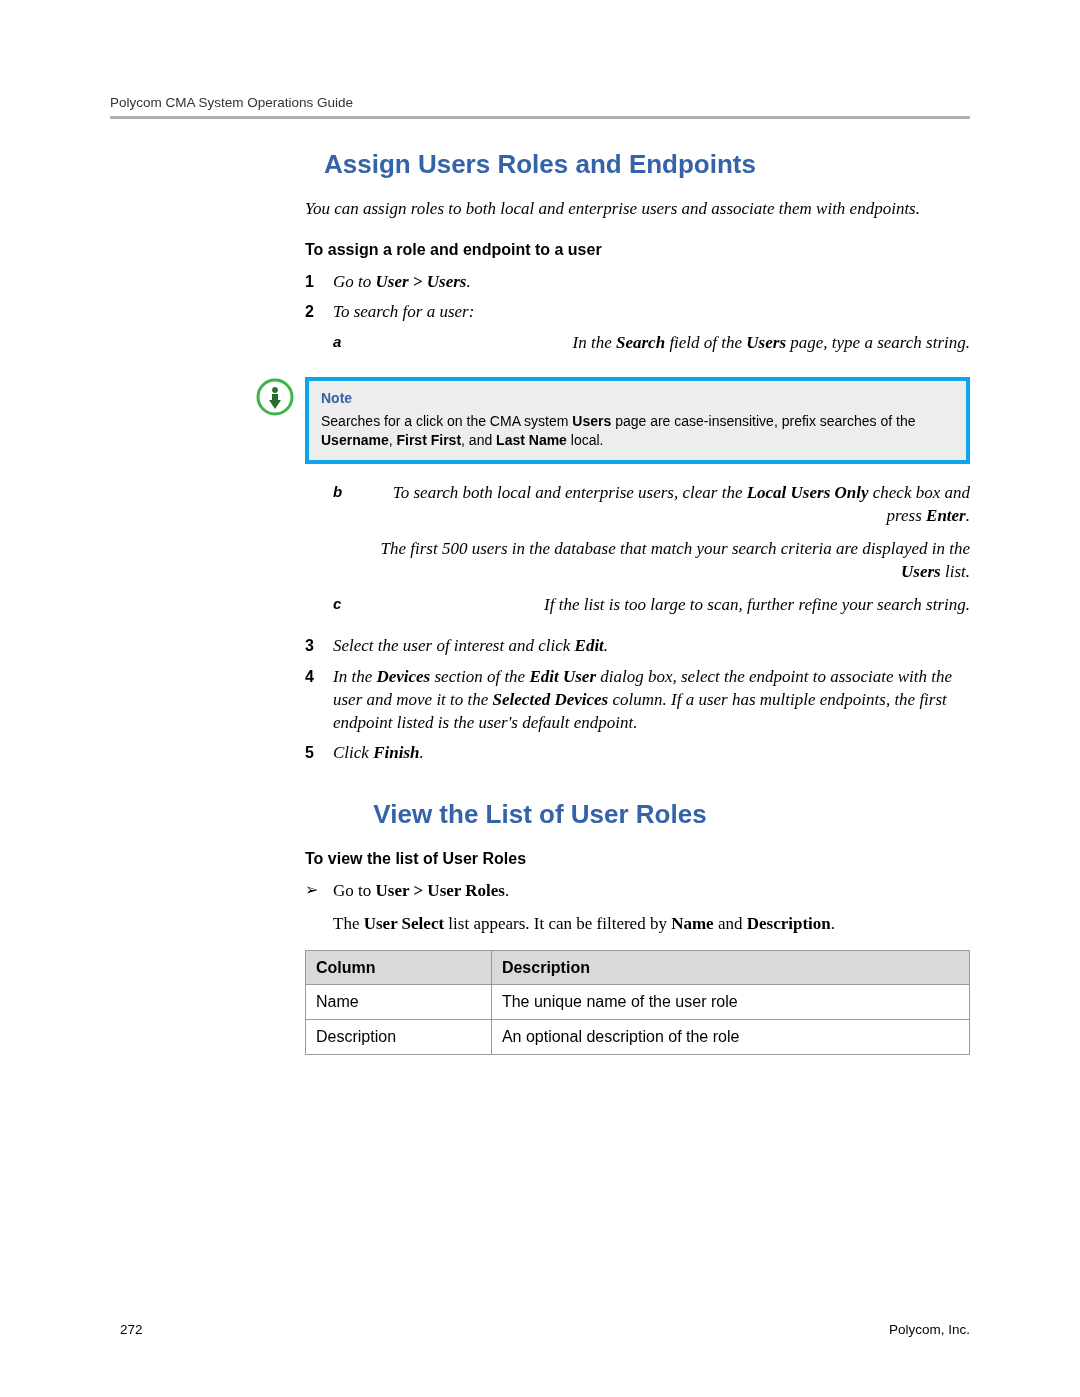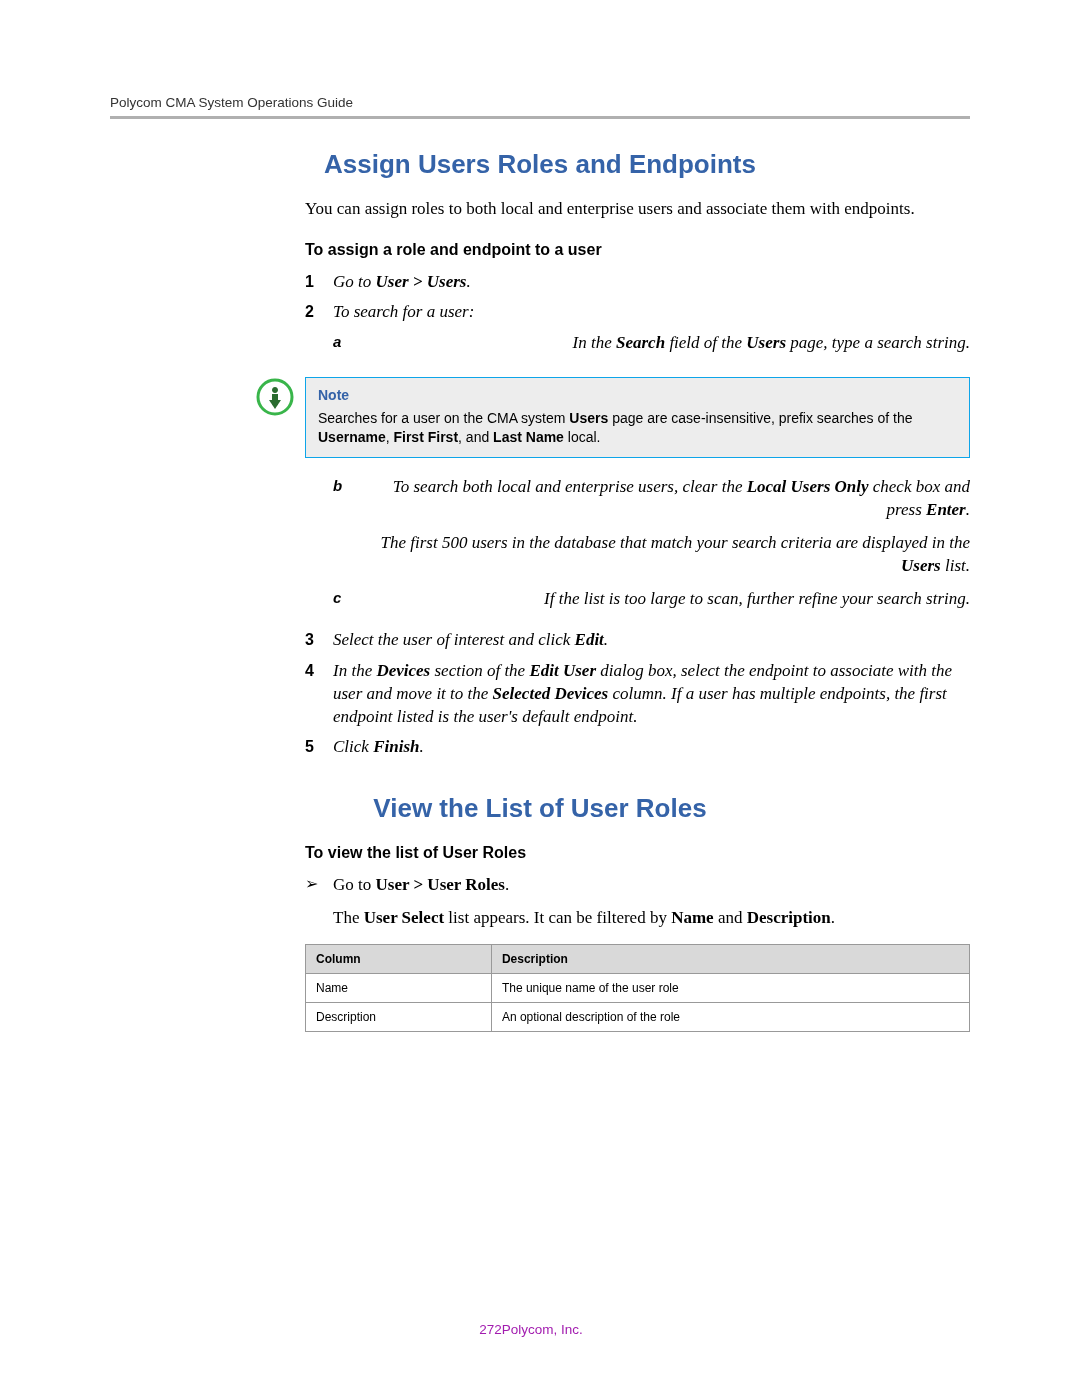--- a/index.html
+++ b/index.html
@@ -41,6 +41,7 @@
   }
   .body-p {
     margin: 0 0 16px 0;
+    font-style: italic;
   }
   .subhead {
     font-family: Arial, Helvetica, sans-serif;

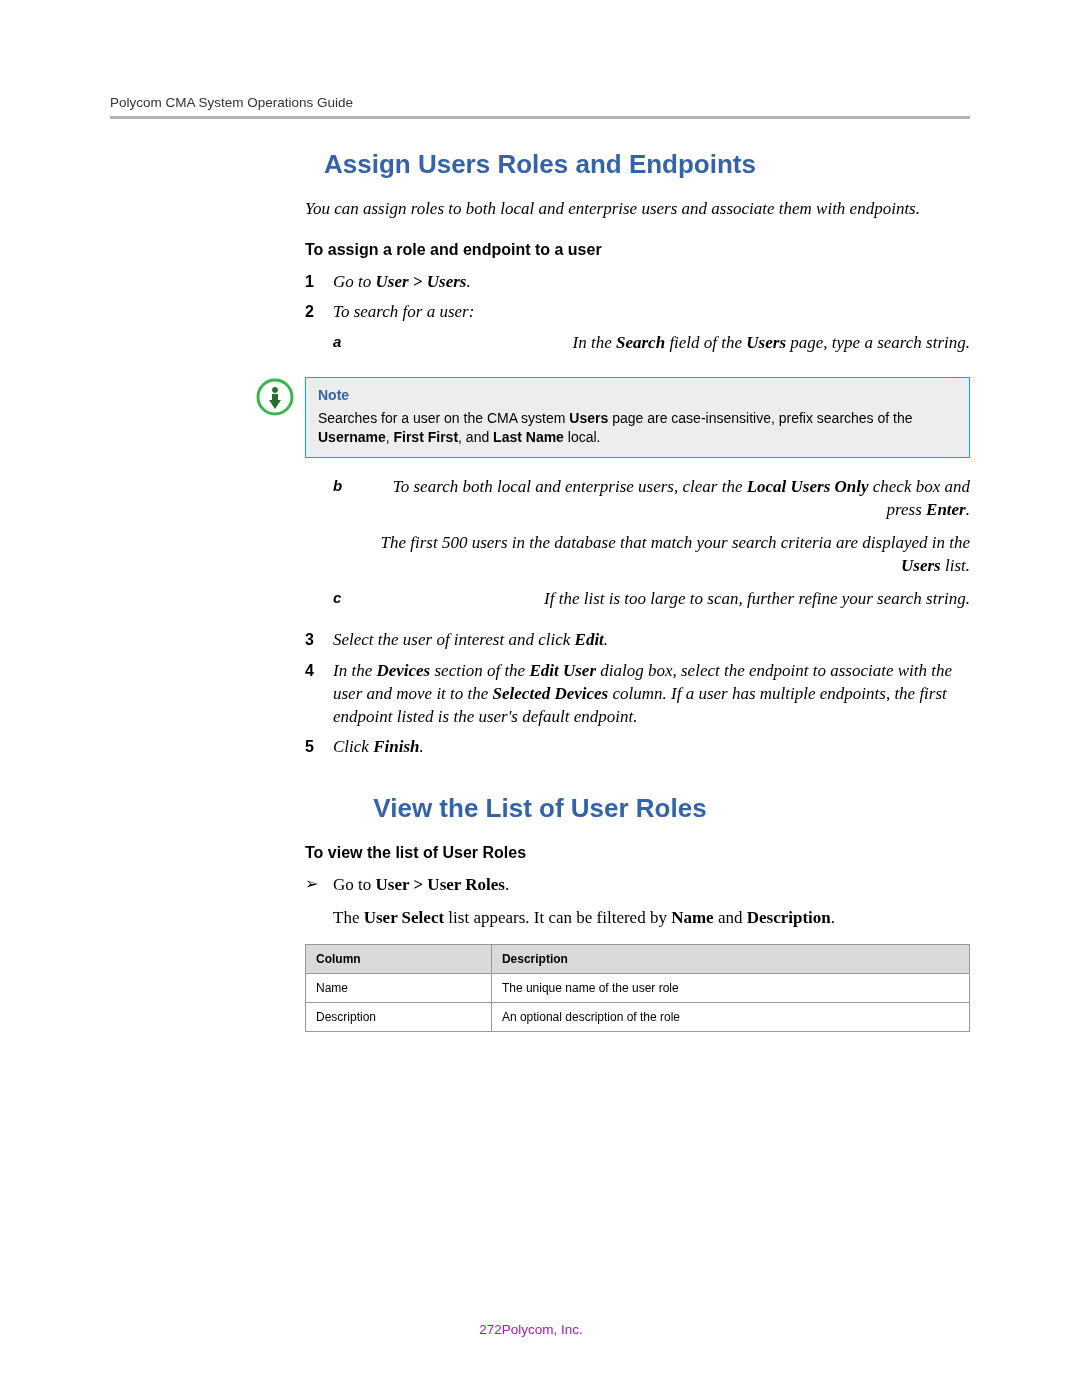--- a/index.html
+++ b/index.html
@@ -102,7 +102,7 @@
   .note-box {
     flex: 1;
     background: #ededed;
-    border: 1px solid #0ea5e9;
+    border: 4px solid #0ea5e9;
     padding: 8px 12px 10px 12px;
     font-family: Arial, Helvetica, sans-serif;
     font-size: 14px;

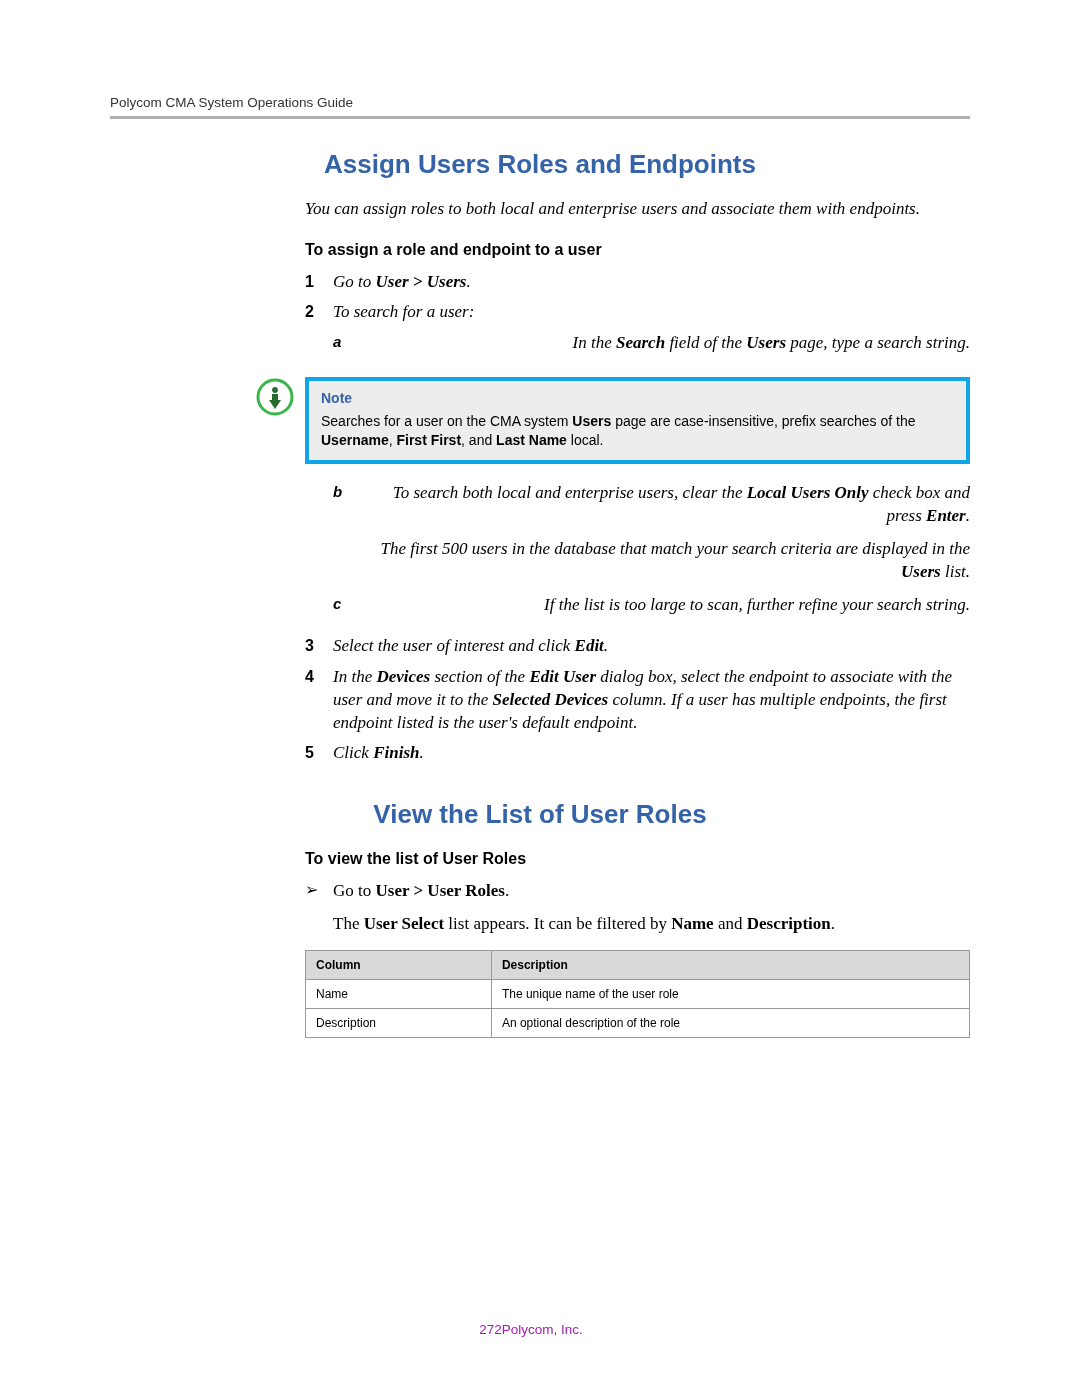--- a/index.html
+++ b/index.html
@@ -208,7 +208,7 @@
       <div class="note-box">
         <div class="note-title">Note</div>
         <div>
-          <span>Searches for a user on the CMA system </span><b>Users</b><span> page are case-insensitive, prefix searches of the </span><b>Username</b><span>, </span><b>First First</b><span>, and </span><b>Last Name</b><span> local.</span>
+          <span>Searches for a click on the CMA system </span><b>Users</b><span> page are case-insensitive, prefix searches of the </span><b>Username</b><span>, </span><b>First First</b><span>, and </span><b>Last Name</b><span> local.</span>
         </div>
       </div>
     </div>

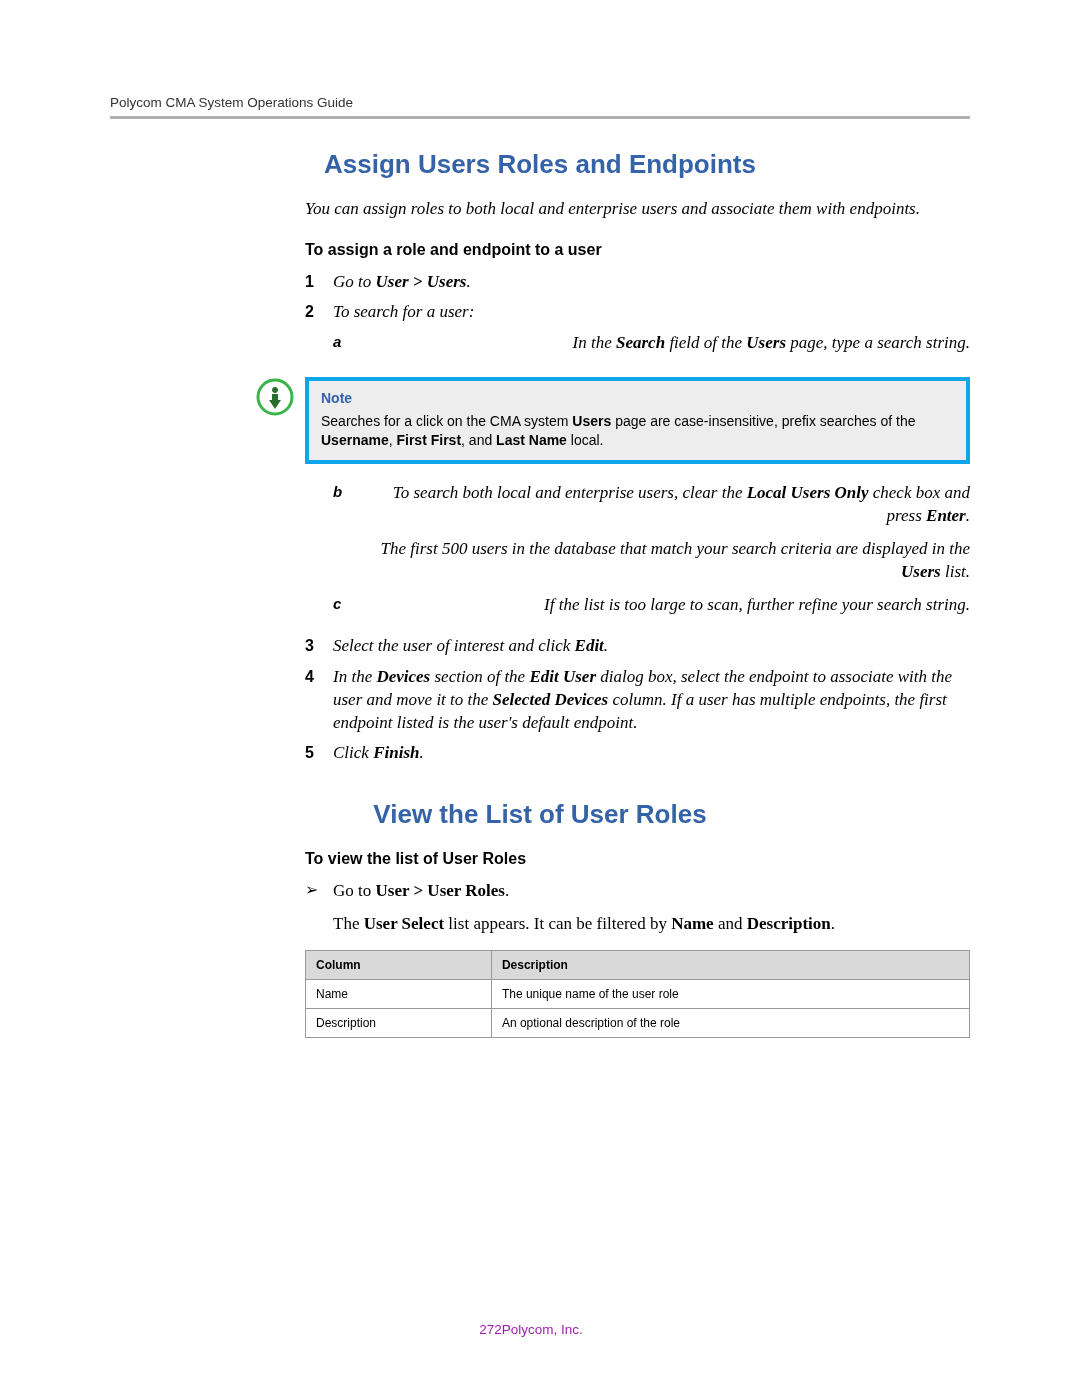--- a/index.html
+++ b/index.html
@@ -134,7 +134,7 @@
     border-collapse: collapse;
     width: 100%;
     font-family: Arial, Helvetica, sans-serif;
-    font-size: 12px;
+    font-size: 16px;
     margin-top: 12px;
   }
   table.role-table th, table.role-table td {

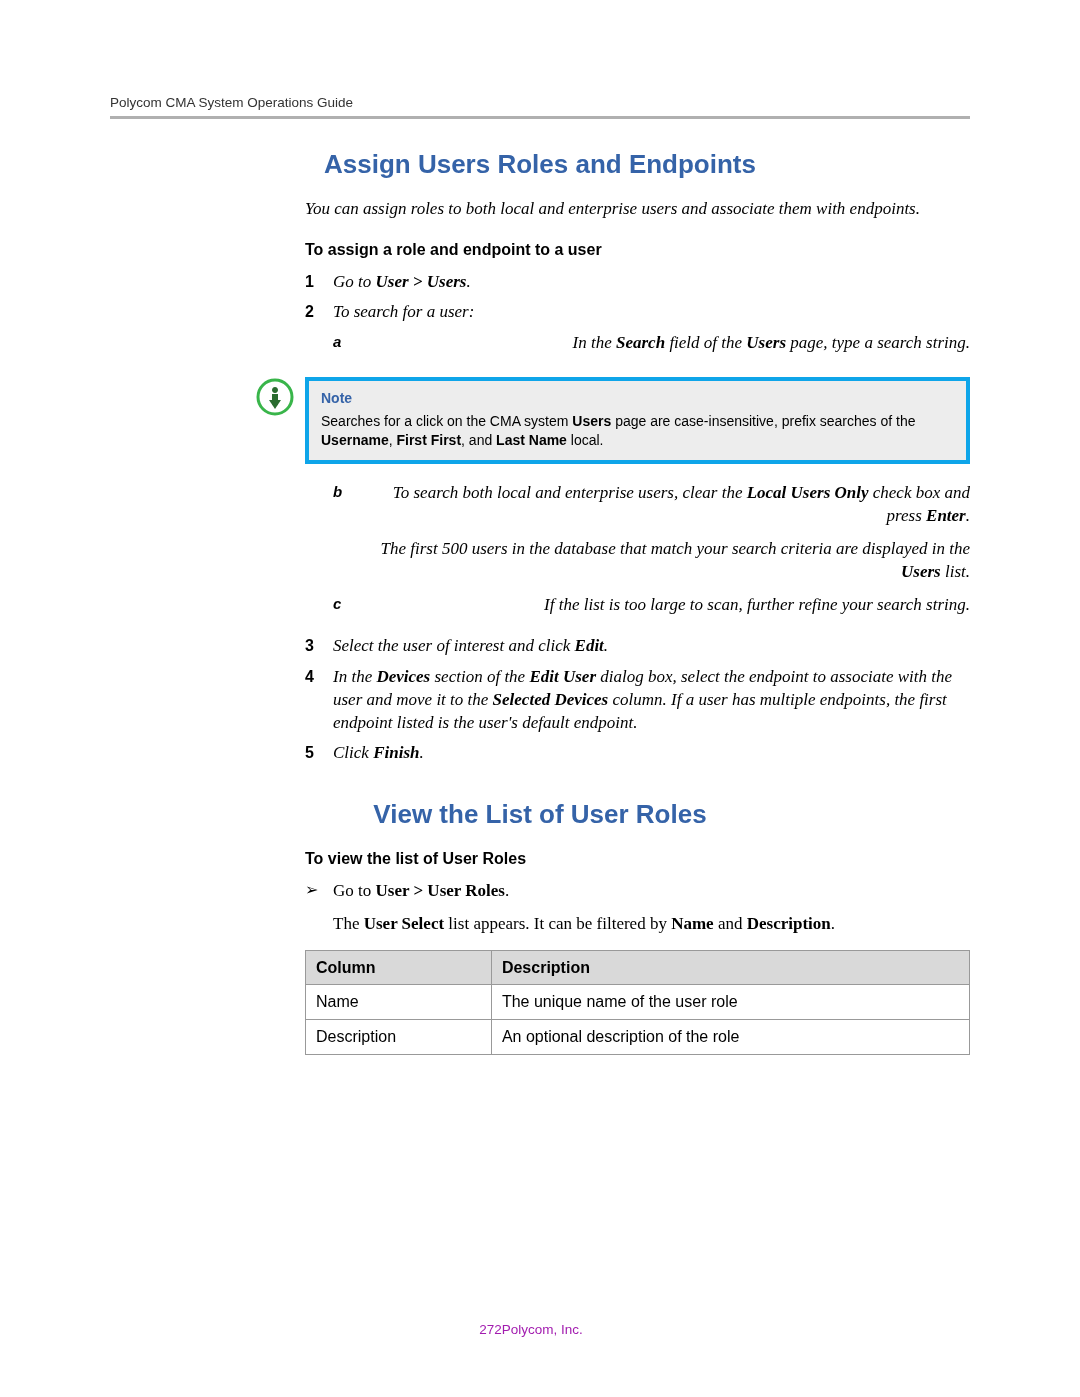--- a/index.html
+++ b/index.html
@@ -149,13 +149,13 @@
   .footer {
     position: absolute;
     bottom: 60px;
-    left: 92px;
+    left: 120px;
     right: 110px;
     display: flex;
-    justify-content: center;
+    justify-content: space-between;
     font-family: Arial, Helvetica, sans-serif;
     font-size: 13.5px;
-    color: #a21caf;
+    color: #000000;
   }
   b { font-weight: bold; }
 </style>

